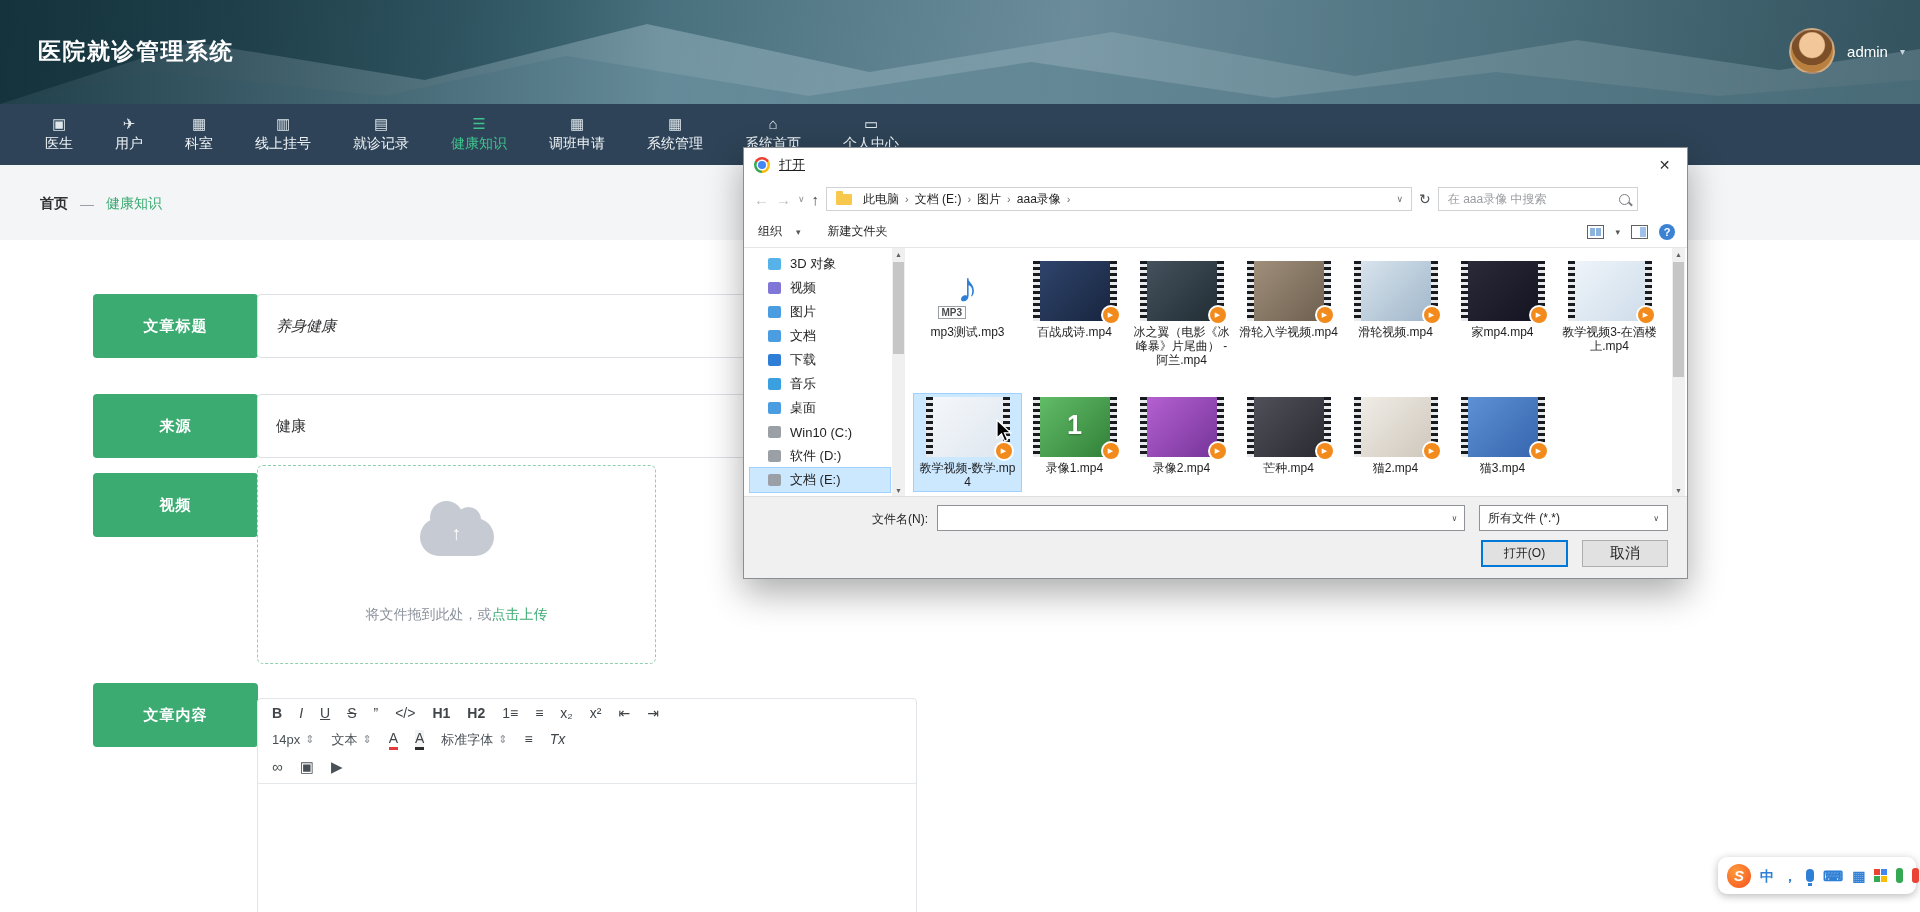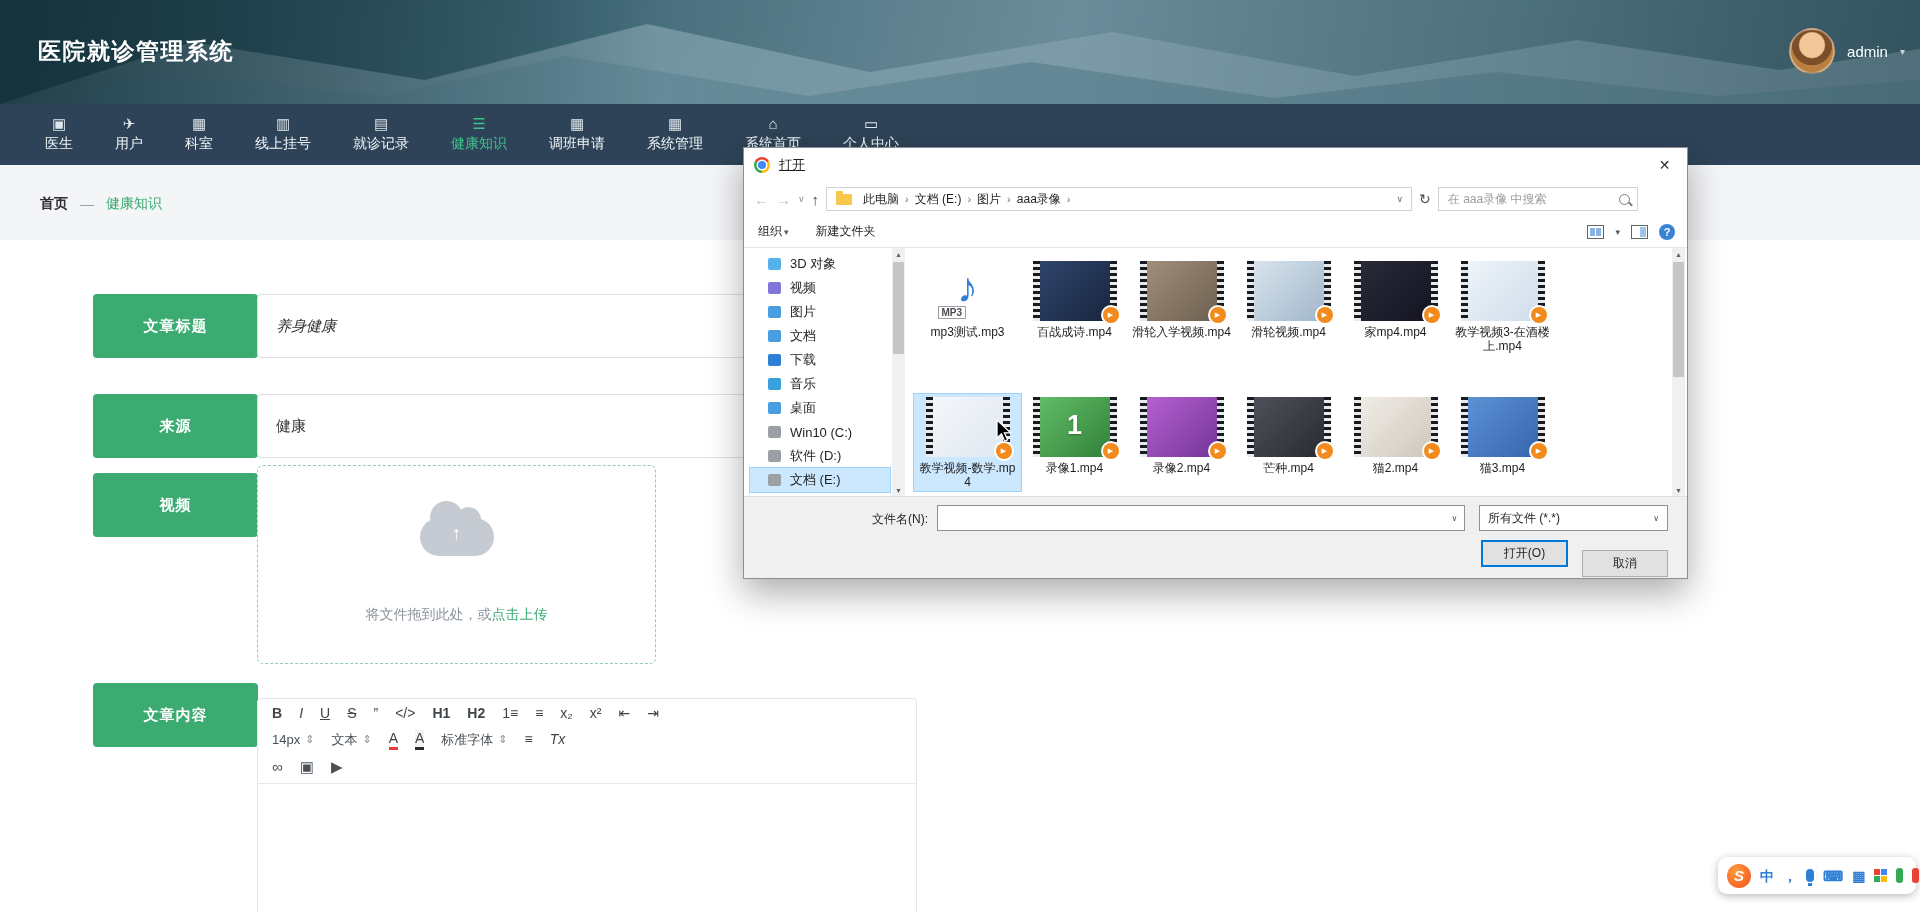--- a/index.html
+++ b/index.html
@@ -88,7 +88,7 @@
   .mag::after{content:"";position:absolute;width:5px;height:1.5px;background:#7a7d81;transform:rotate(45deg);right:-4px;bottom:-1px;}
 
   .dlg-cmdrow{position:absolute;top:68px;left:0;right:0;height:31px;display:flex;align-items:center;padding:0 14px;gap:27px;border-bottom:1px solid #e4e6e8;}
-  .cmd{display:flex;align-items:center;gap:2px;cursor:pointer;}
+  .cmd{display:flex;align-items:center;gap:14px;cursor:pointer;}
   .cmd .car{font-size:9px;color:#555;}
   .cmd-right{position:absolute;right:12px;top:0;height:31px;display:flex;align-items:center;gap:11px;}
   .view-ic{width:17px;height:14px;border:1px solid #5f6368;position:relative;cursor:pointer;box-sizing:border-box;}

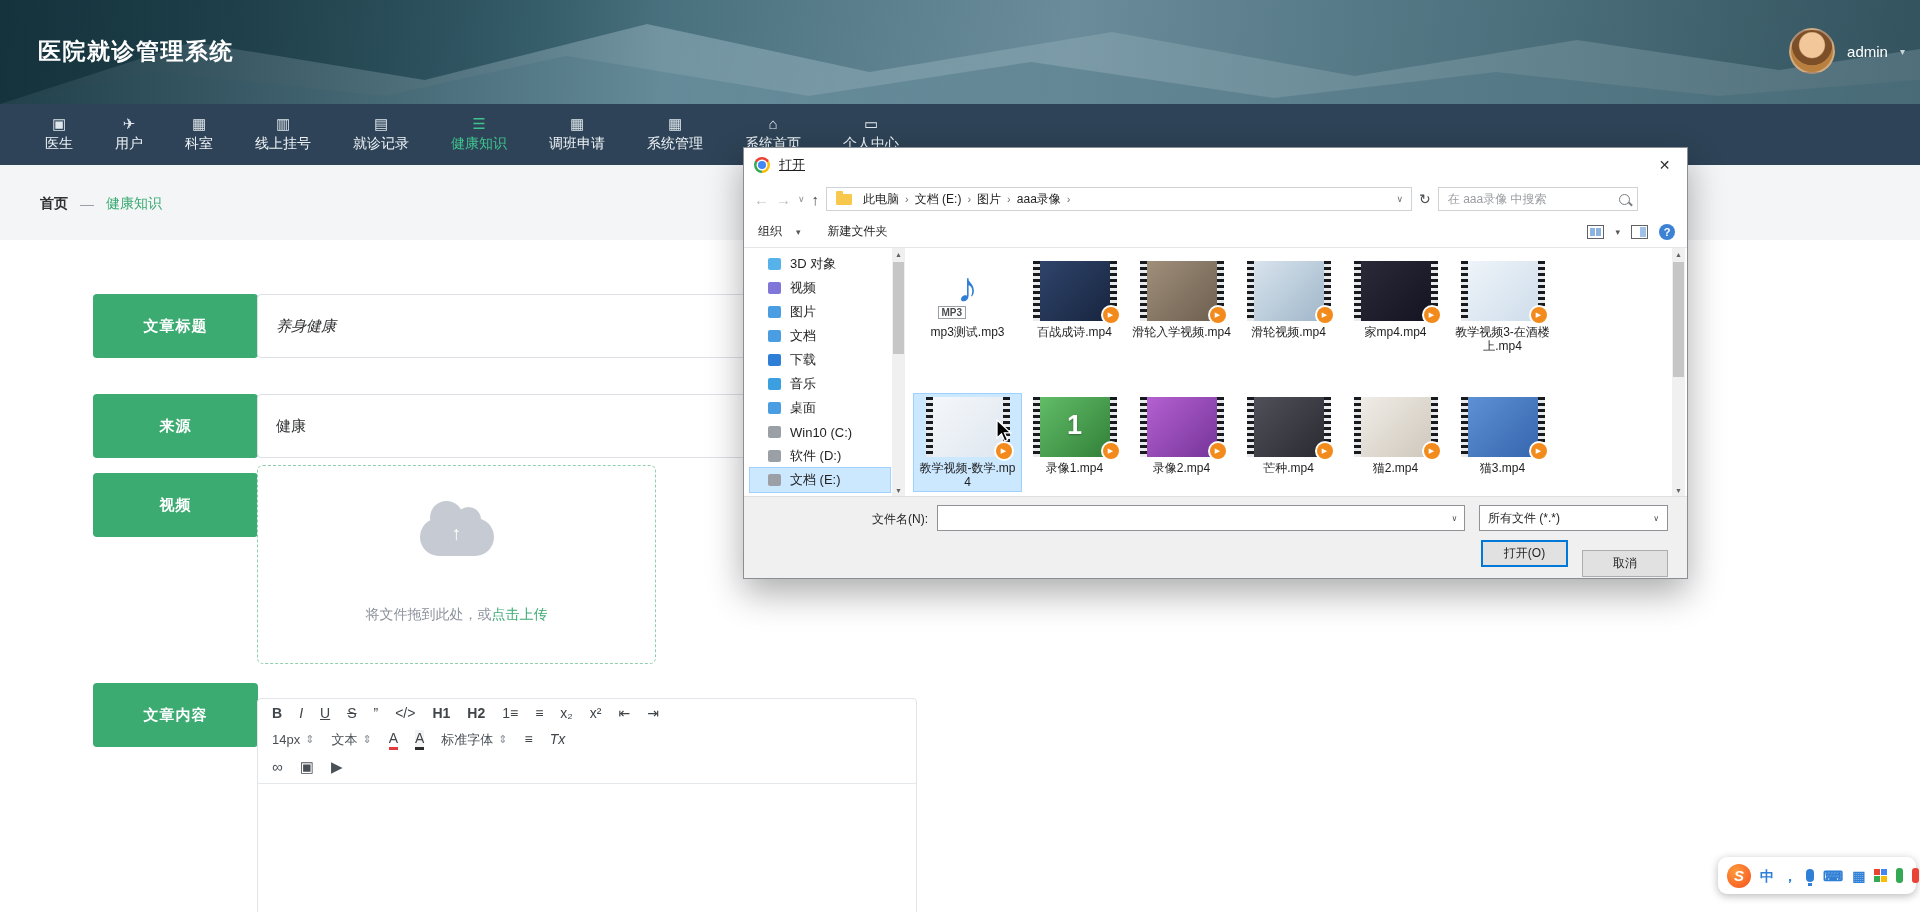--- a/index.html
+++ b/index.html
@@ -396,6 +396,12 @@
         <div class="fname">百战成诗.mp4</div>
       </div>
       <div class="fitem">
+        <div class="thumb film" style="background: linear-gradient(135deg, rgb(70, 84, 95), rgb(32, 43, 51));">
+          <span class="play">▶</span>
+        </div>
+        <div class="fname">冰之翼（电影《冰峰暴》片尾曲） - 阿兰.mp4</div>
+      </div>
+      <div class="fitem">
         <div class="thumb film" style="background: linear-gradient(135deg, rgb(162, 145, 124), rgb(107, 93, 78));">
           <span class="play">▶</span>
         </div>

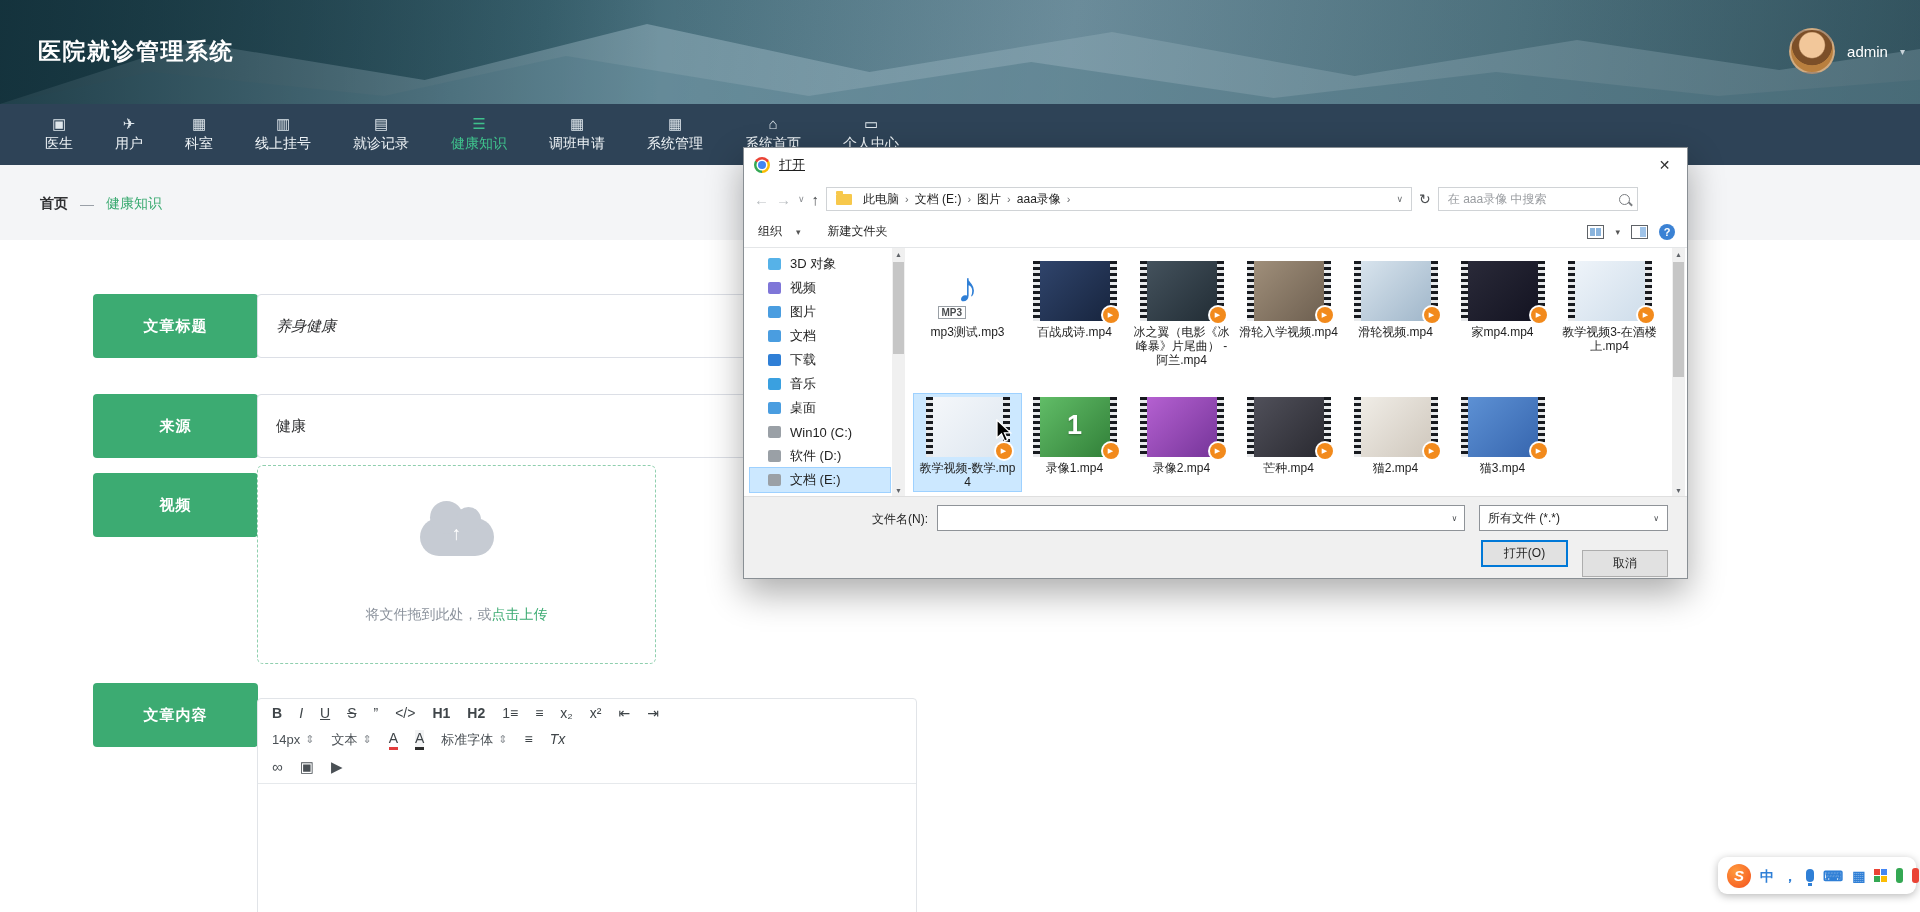--- a/index.html
+++ b/index.html
@@ -137,7 +137,7 @@
   .btn-open{position:absolute;left:737px;top:43px;width:87px;height:27px;background:#e1e1e1;border:2px solid #0078d7;box-sizing:border-box;
     font-size:12px;display:flex;align-items:center;justify-content:center;cursor:pointer;}
   .btn-cancel{position:absolute;left:838px;top:43px;width:86px;height:27px;background:#e1e1e1;border:1px solid #adadad;box-sizing:border-box;
-    font-size:12px;display:flex;align-items:center;justify-content:center;cursor:pointer;margin-top:10px;}
+    font-size:15px;display:flex;align-items:center;justify-content:center;cursor:pointer;}
 
   
   .ime{position:absolute;left:1718px;top:857px;width:198px;height:37px;background:#fff;border-radius:9px;

